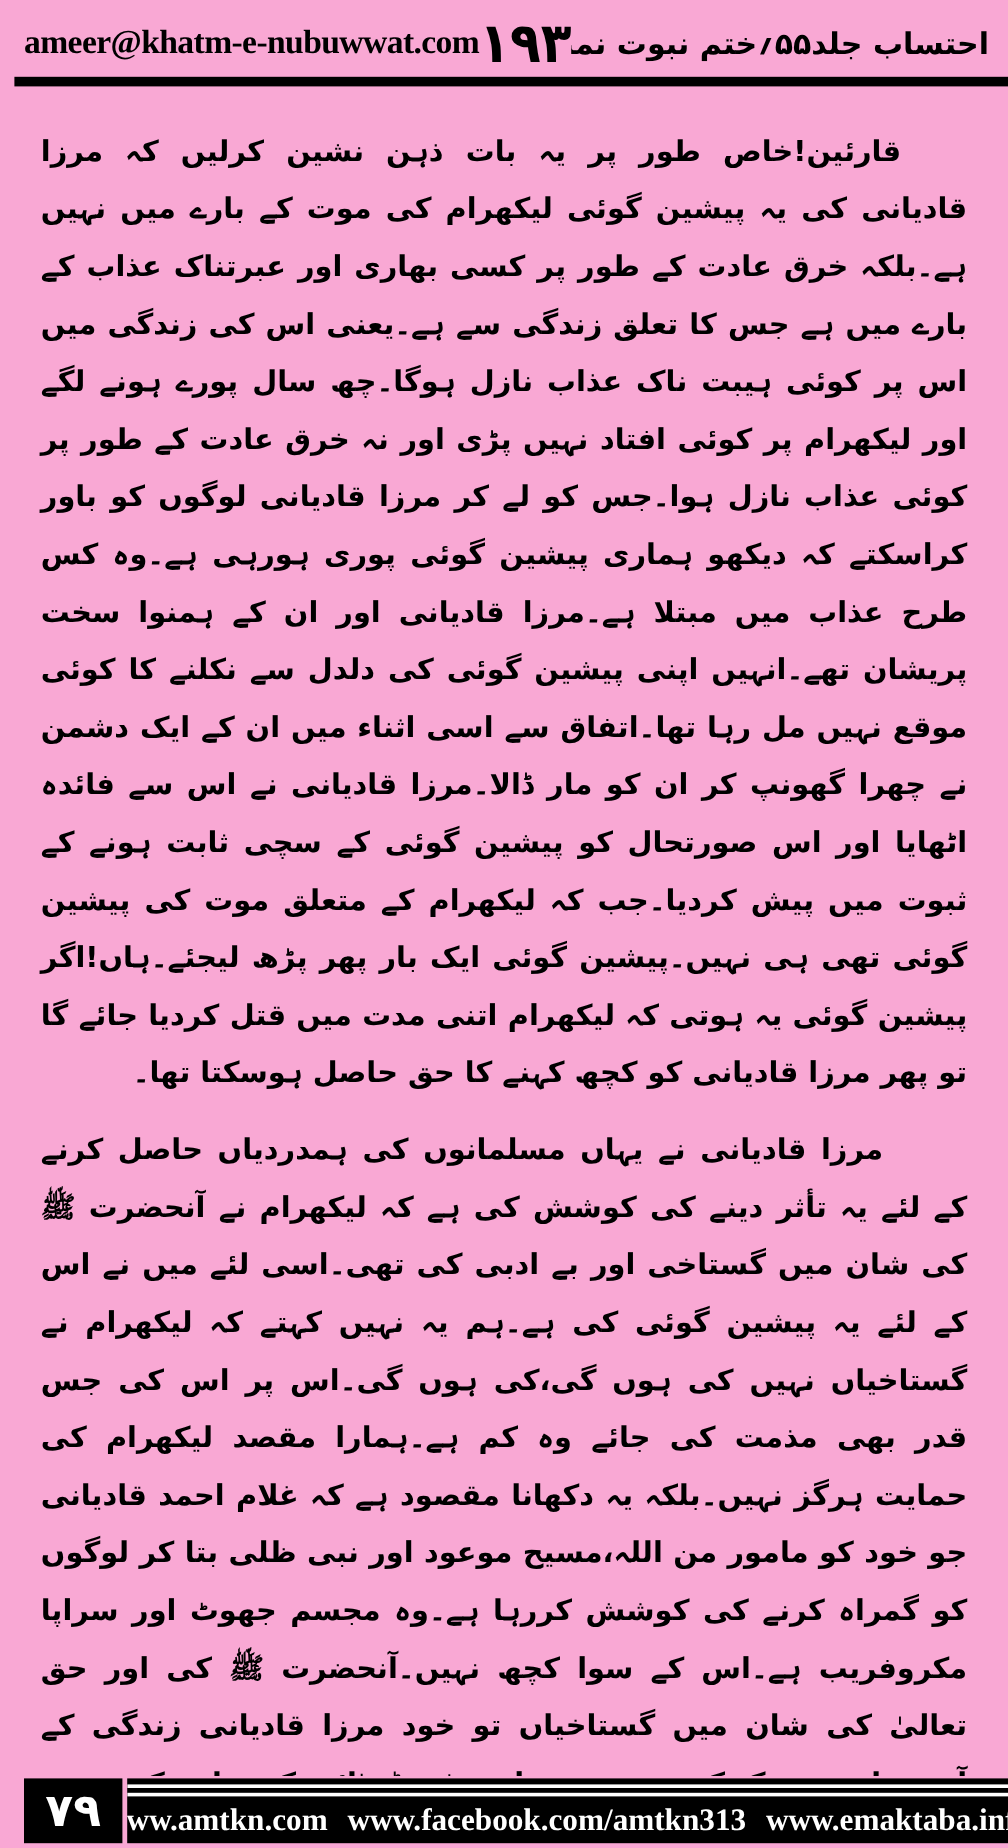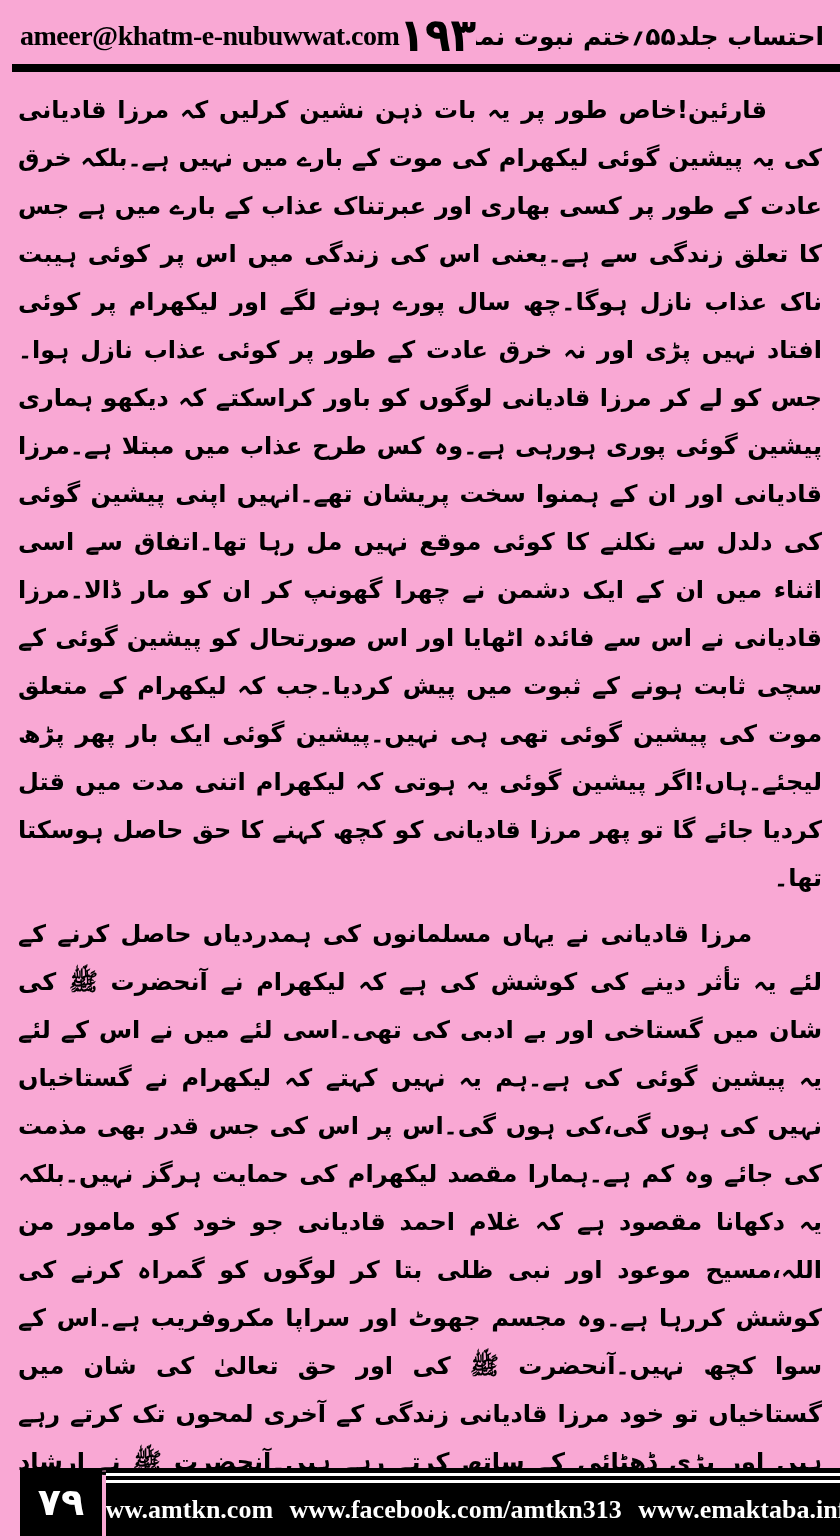--- a/index.html
+++ b/index.html
@@ -35,7 +35,7 @@
     font-weight:700;font-size:24px;line-height:48px;
     text-align:justify;text-justify:inter-word;
   }
-  .para{margin:0;}
+  .para{margin:16px;}
   .para1{text-indent:55px;}
   .para2{text-indent:70px;margin-top:8px;}
   

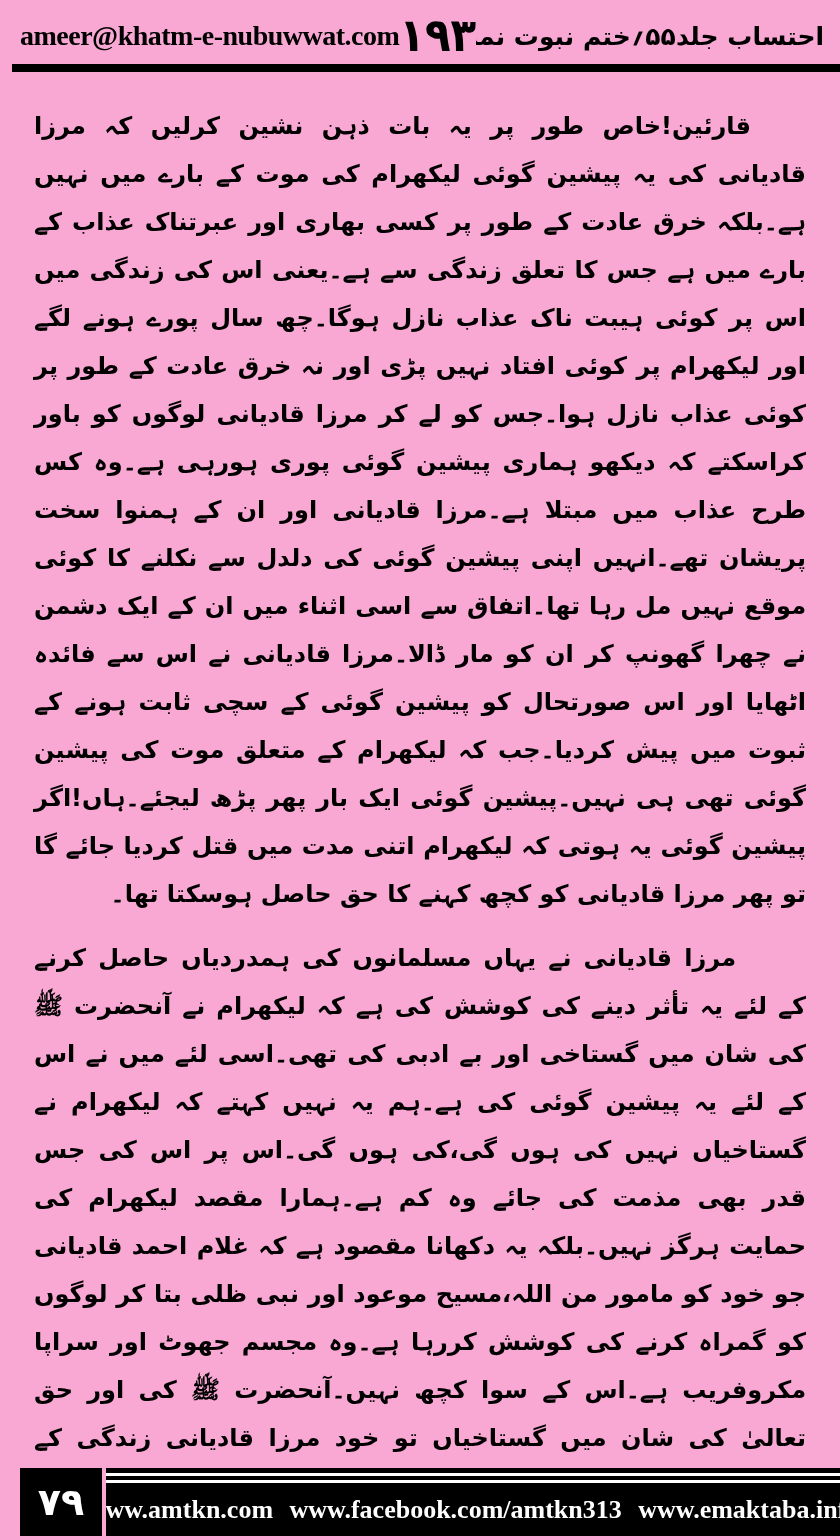--- a/index.html
+++ b/index.html
@@ -40,7 +40,7 @@
   .para2{text-indent:70px;margin-top:8px;}
   
   .footer{
-    position:absolute;left:20px;right:0;bottom:4px;height:68px;
+    position:absolute;left:20px;right:0;bottom:4px;height:54px;
     display:flex;align-items:stretch;gap:4px;
   }
   .footer-pagebox{

